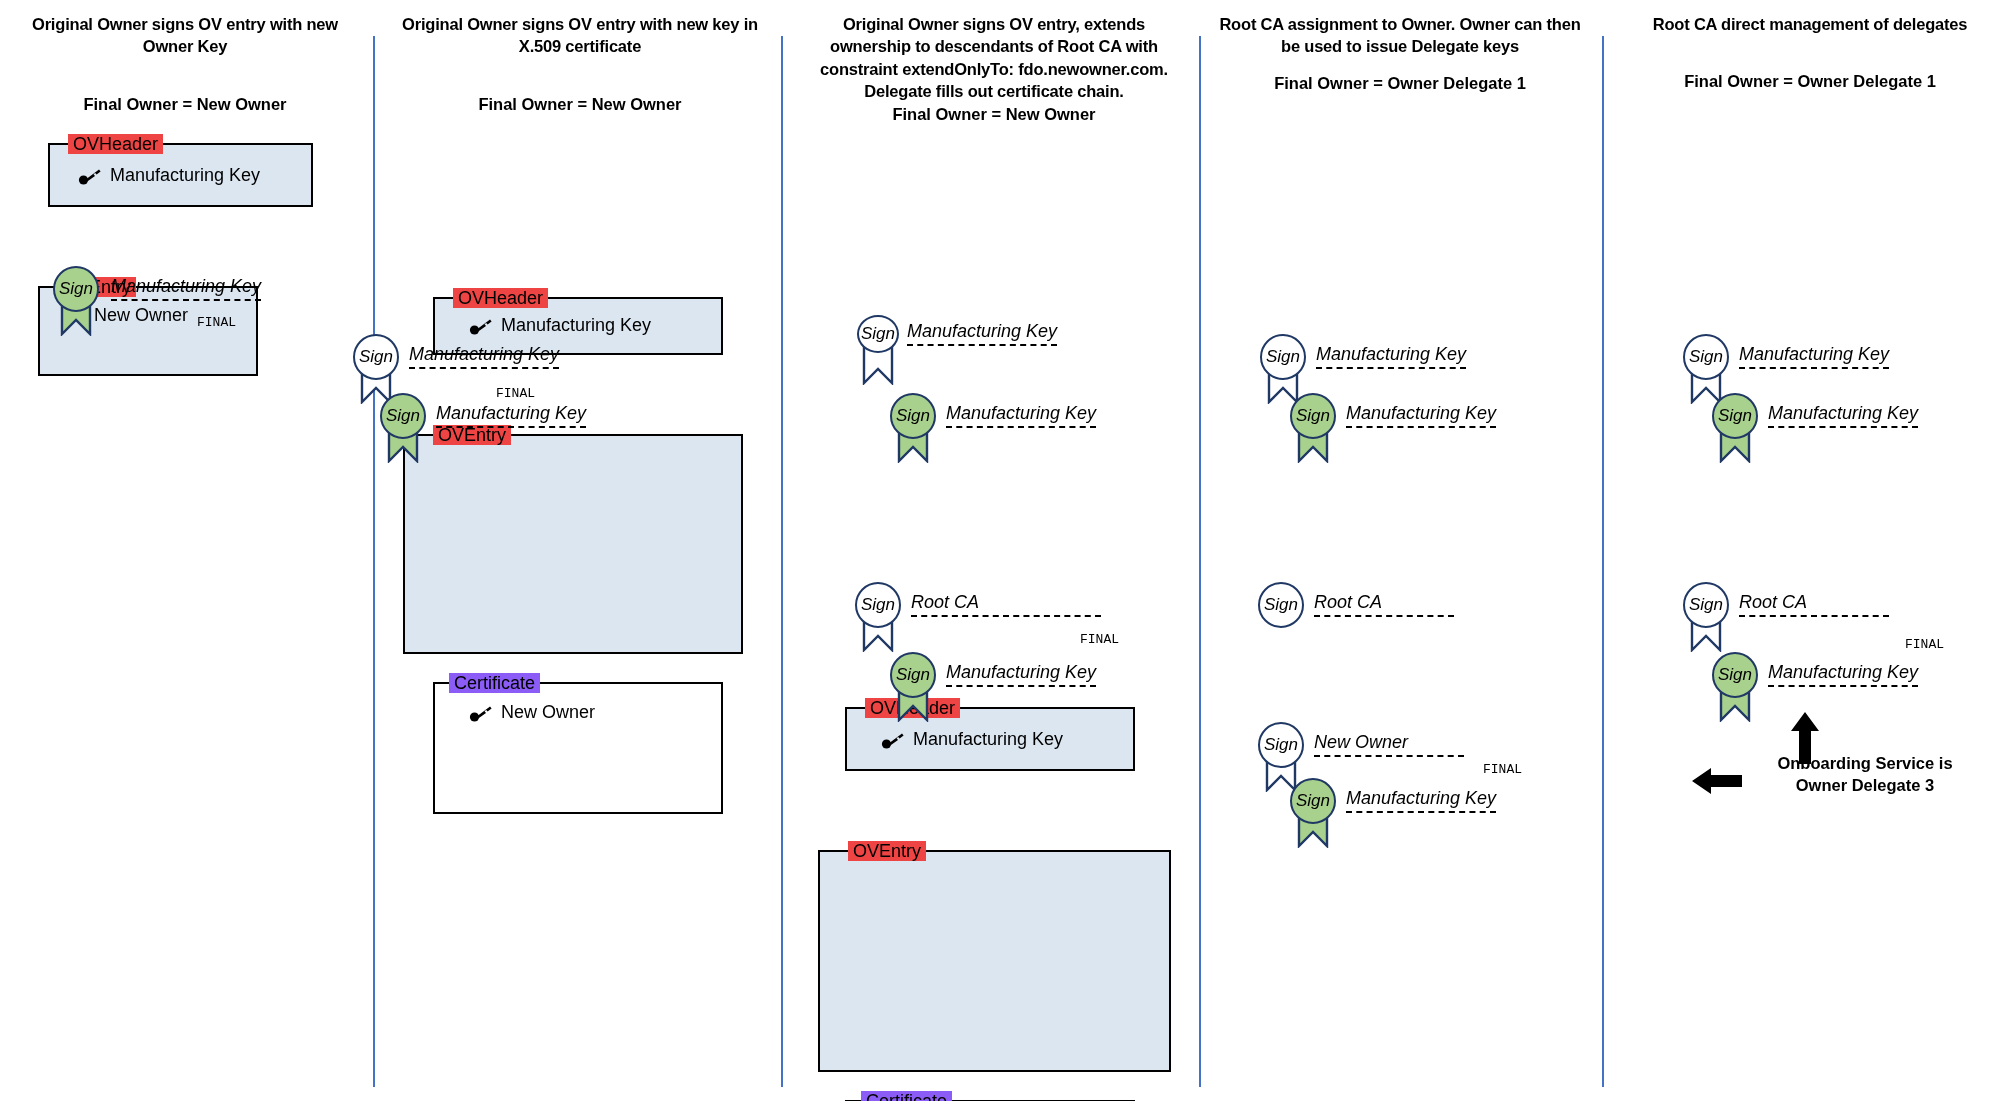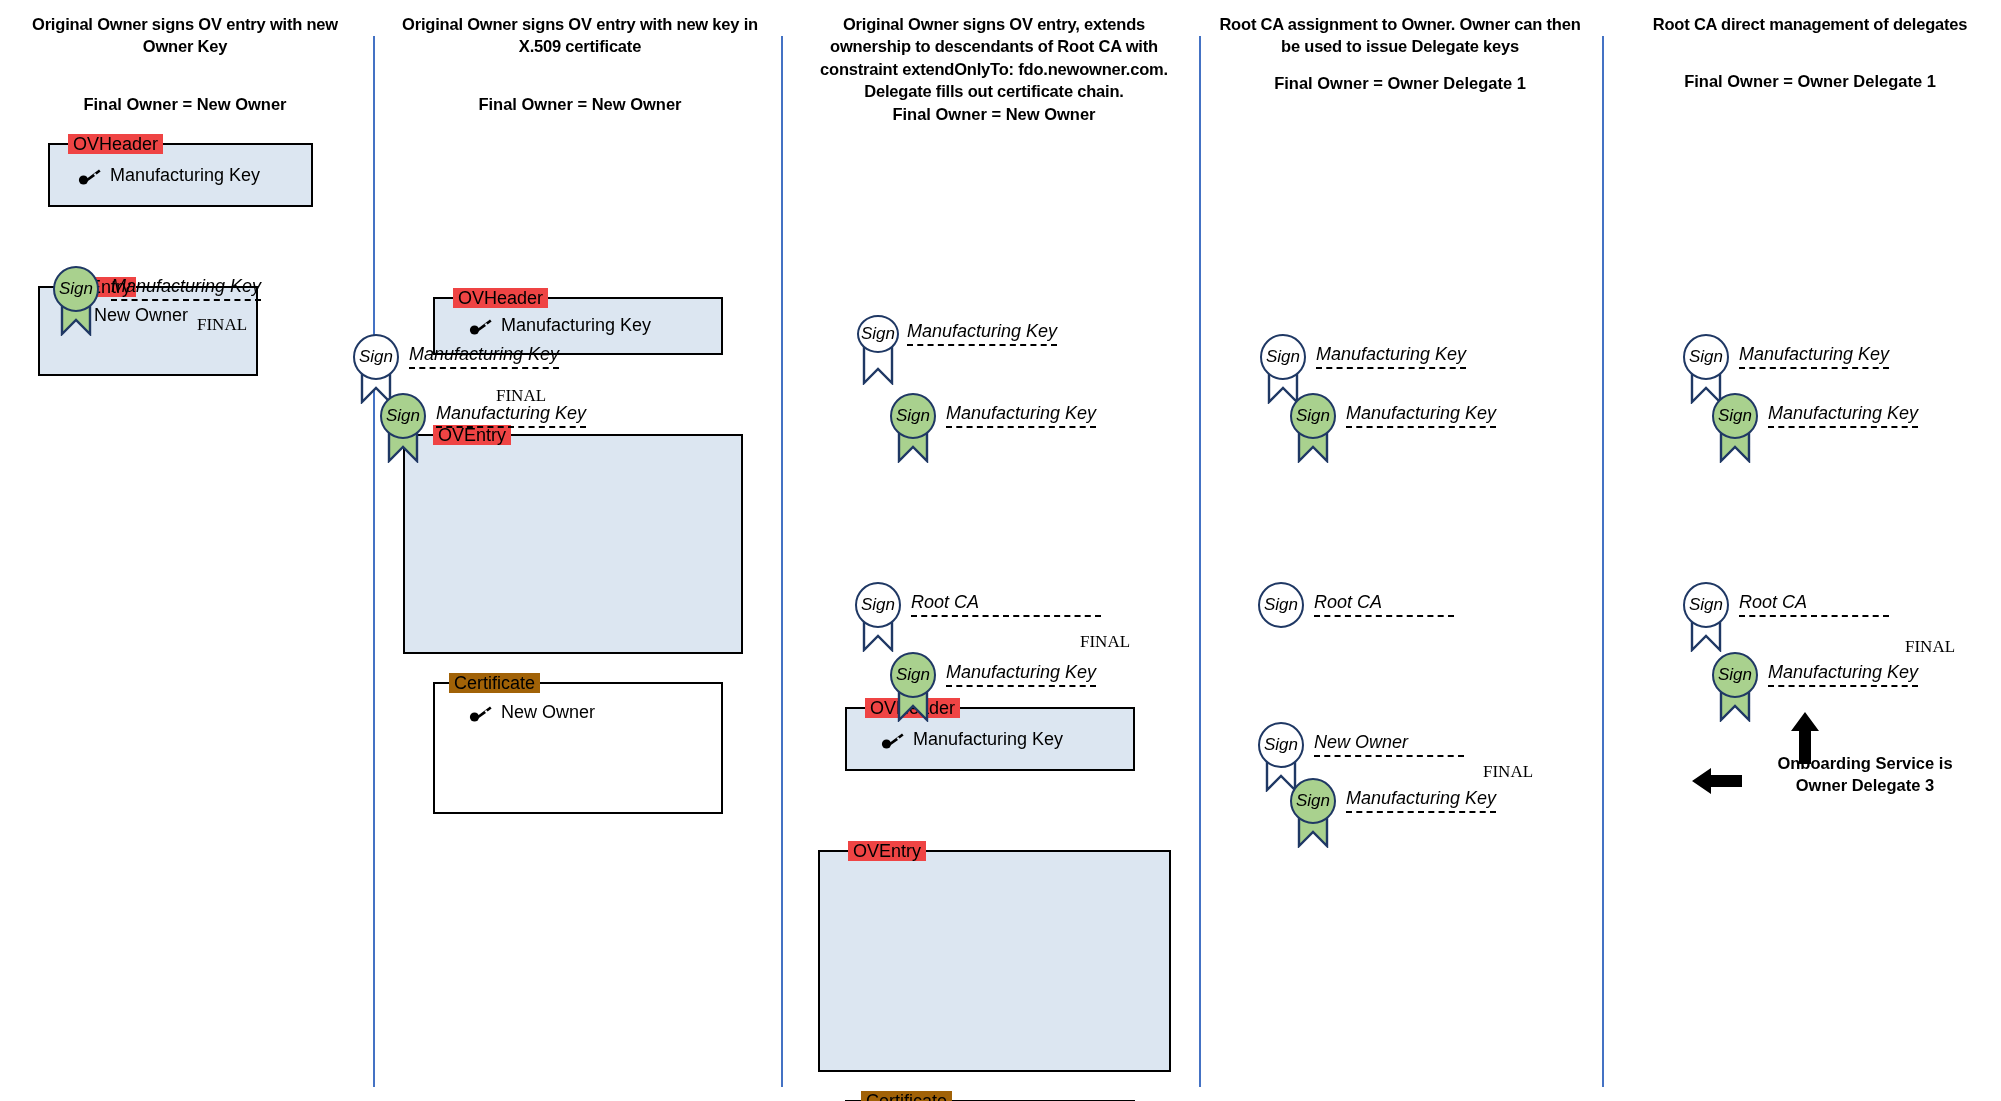--- a/index.html
+++ b/index.html
@@ -37,7 +37,7 @@
   .keyrow{display:flex;align-items:center;gap:10px;font-size:18px;}
   .keyrow .klabel{font-size:18px;}
 
-  .final-tag{position:absolute;font-size:17px;font-family:Liberation Serif, serif;}
+  .final-tag{position:absolute;font-size:13px;font-family:Liberation Mono, monospace;}
 
   
   .sig{position:absolute;}

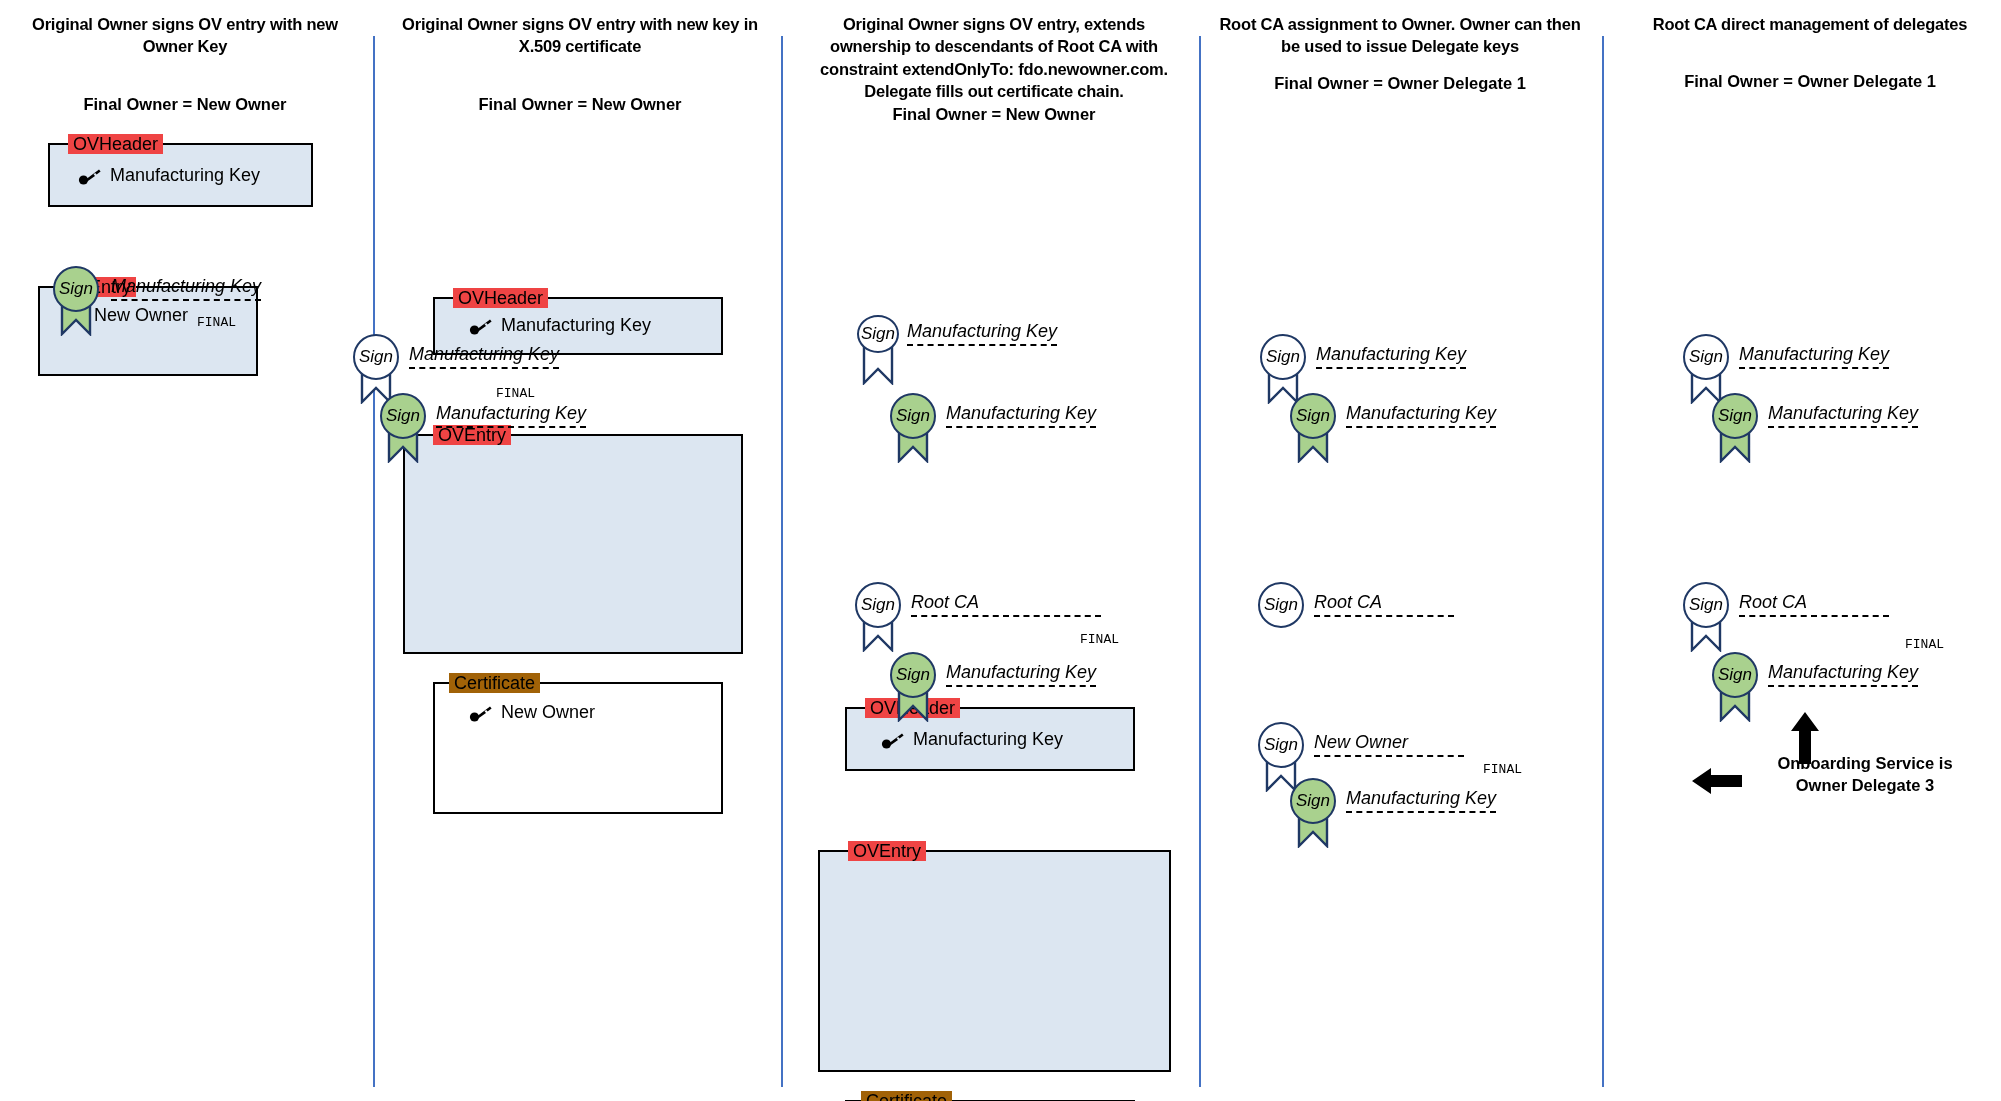--- a/index.html
+++ b/index.html
@@ -26,7 +26,7 @@
   
   .fs{position:relative;border:2.4px solid #000;box-sizing:border-box;}
   .fs > .fs-label{
-    position:absolute;top:-11px;left:18px;background:#a16207;
+    position:absolute;top:-11px;left:18px;background:#8b5cf6;
     padding:0 5px;font-size:18px;line-height:20px;white-space:nowrap;
     font-family:"Liberation Sans",sans-serif;
   }

